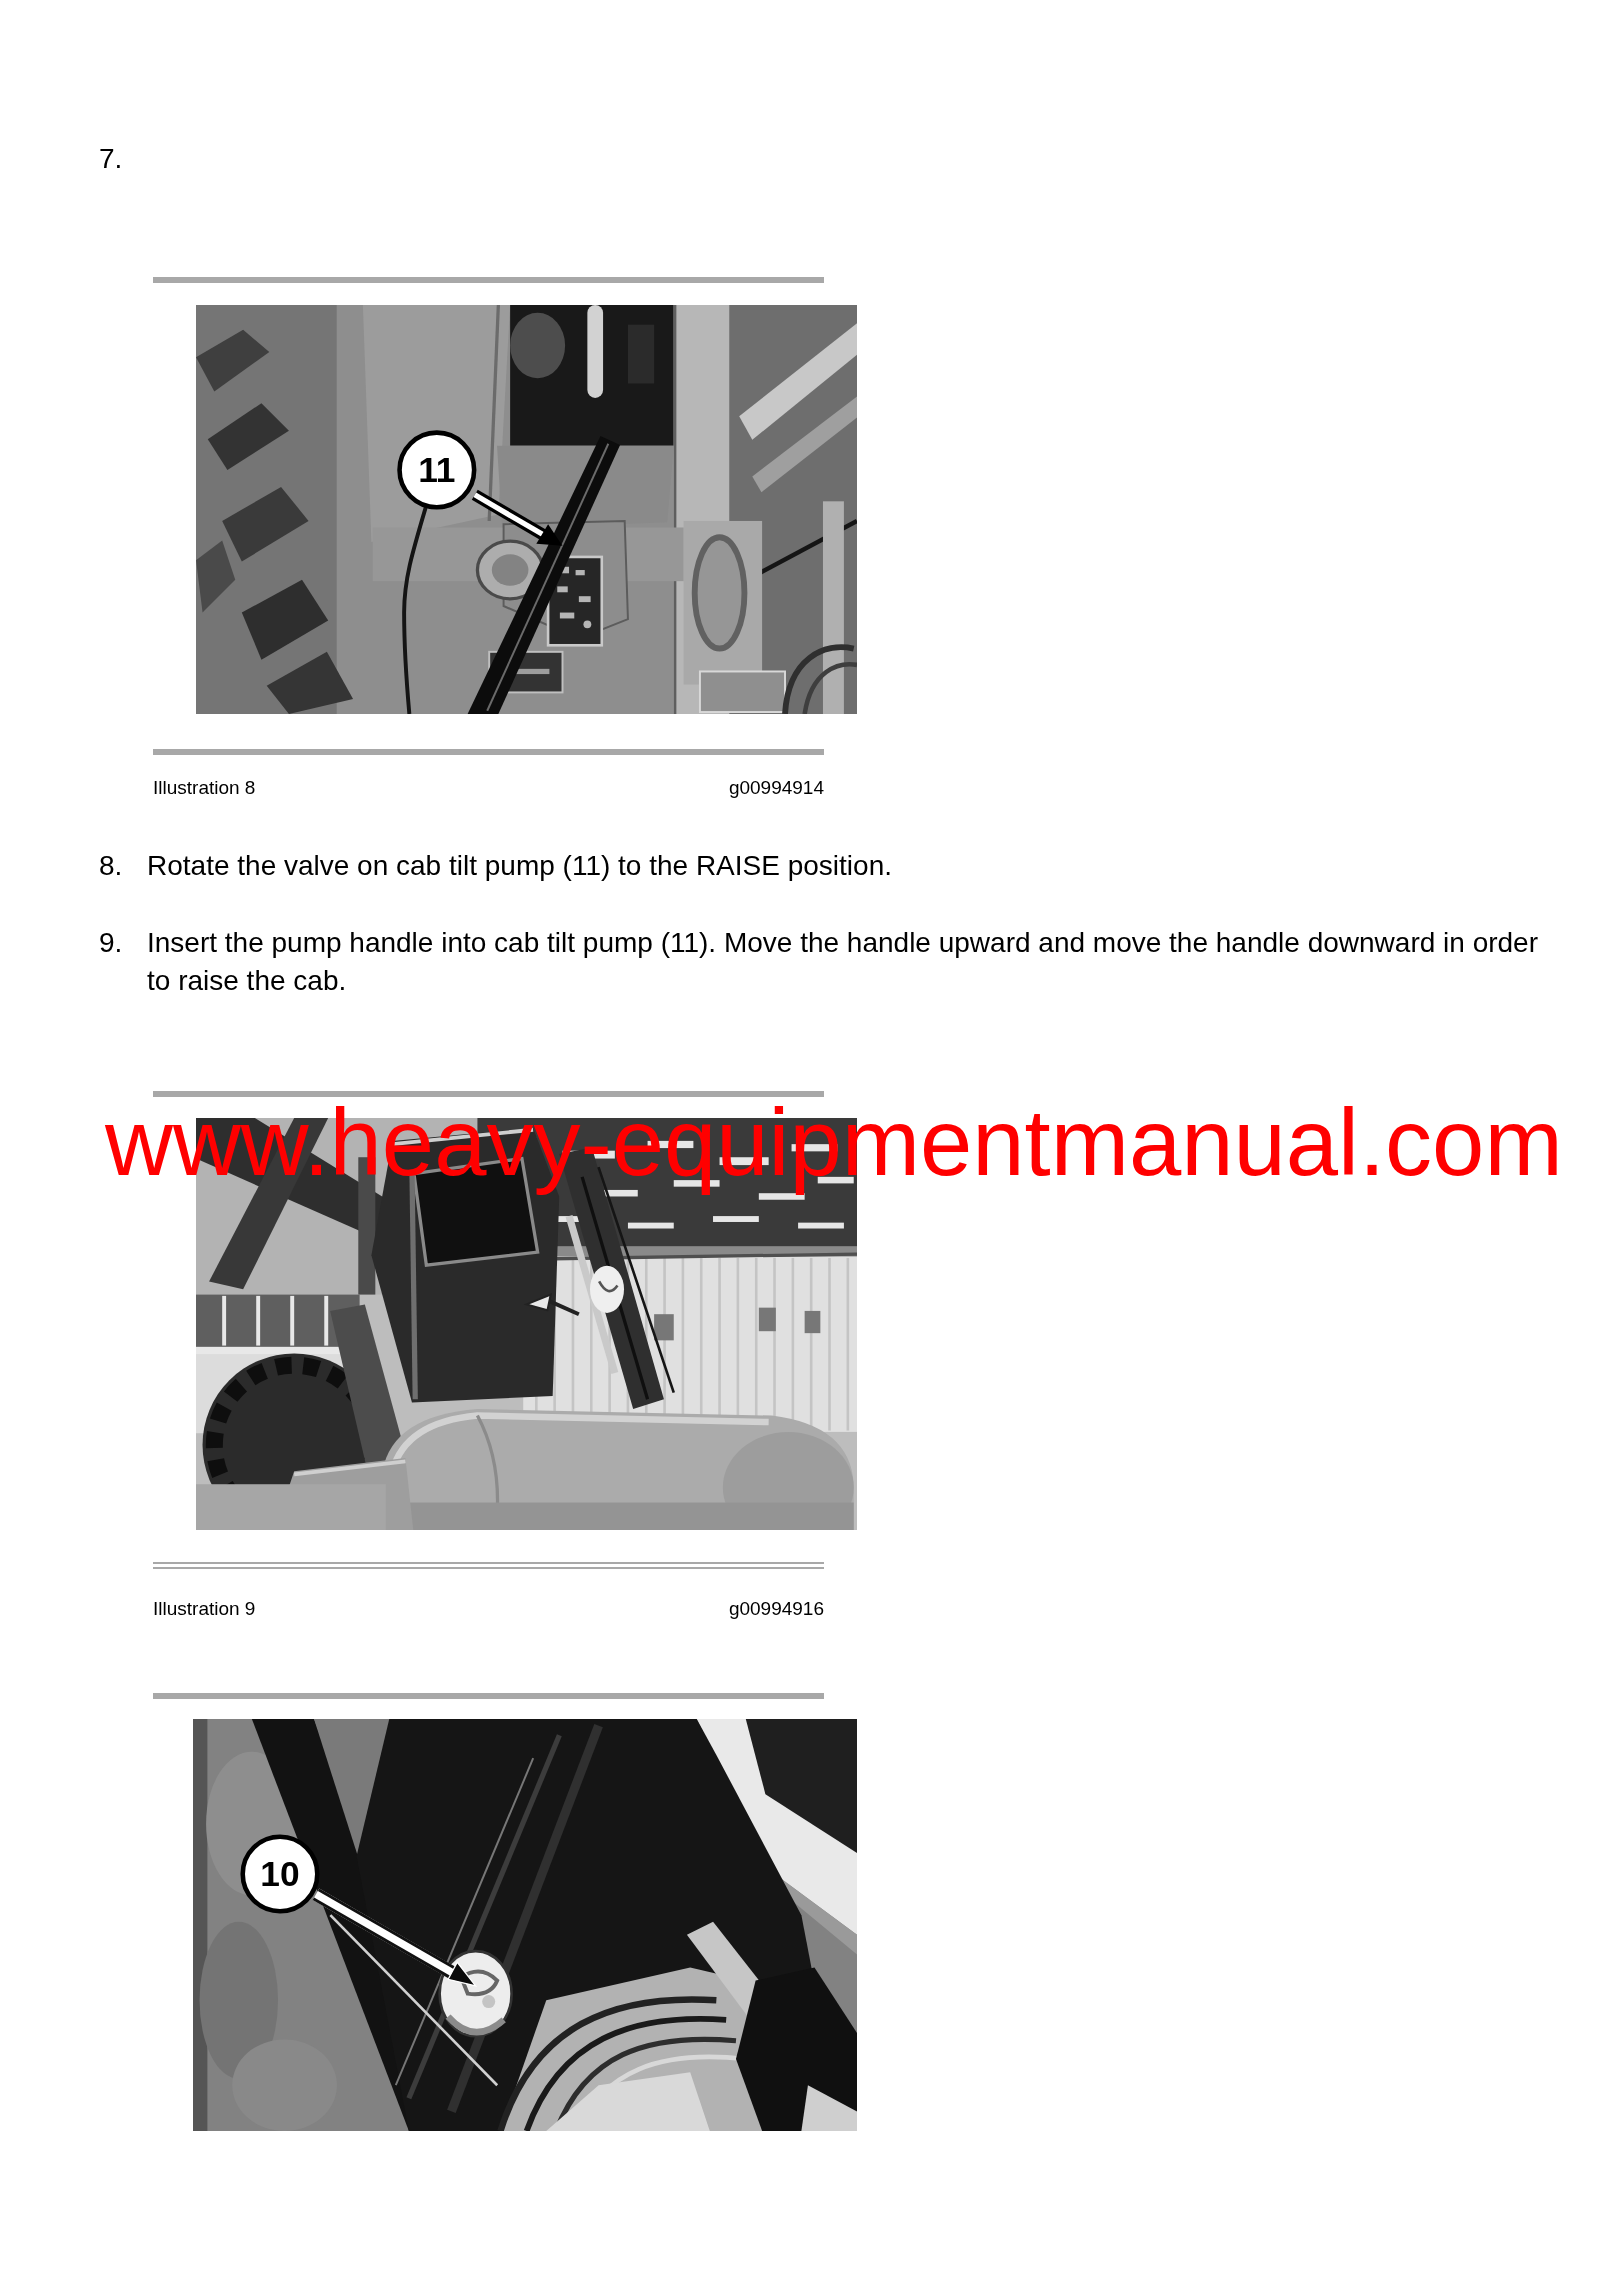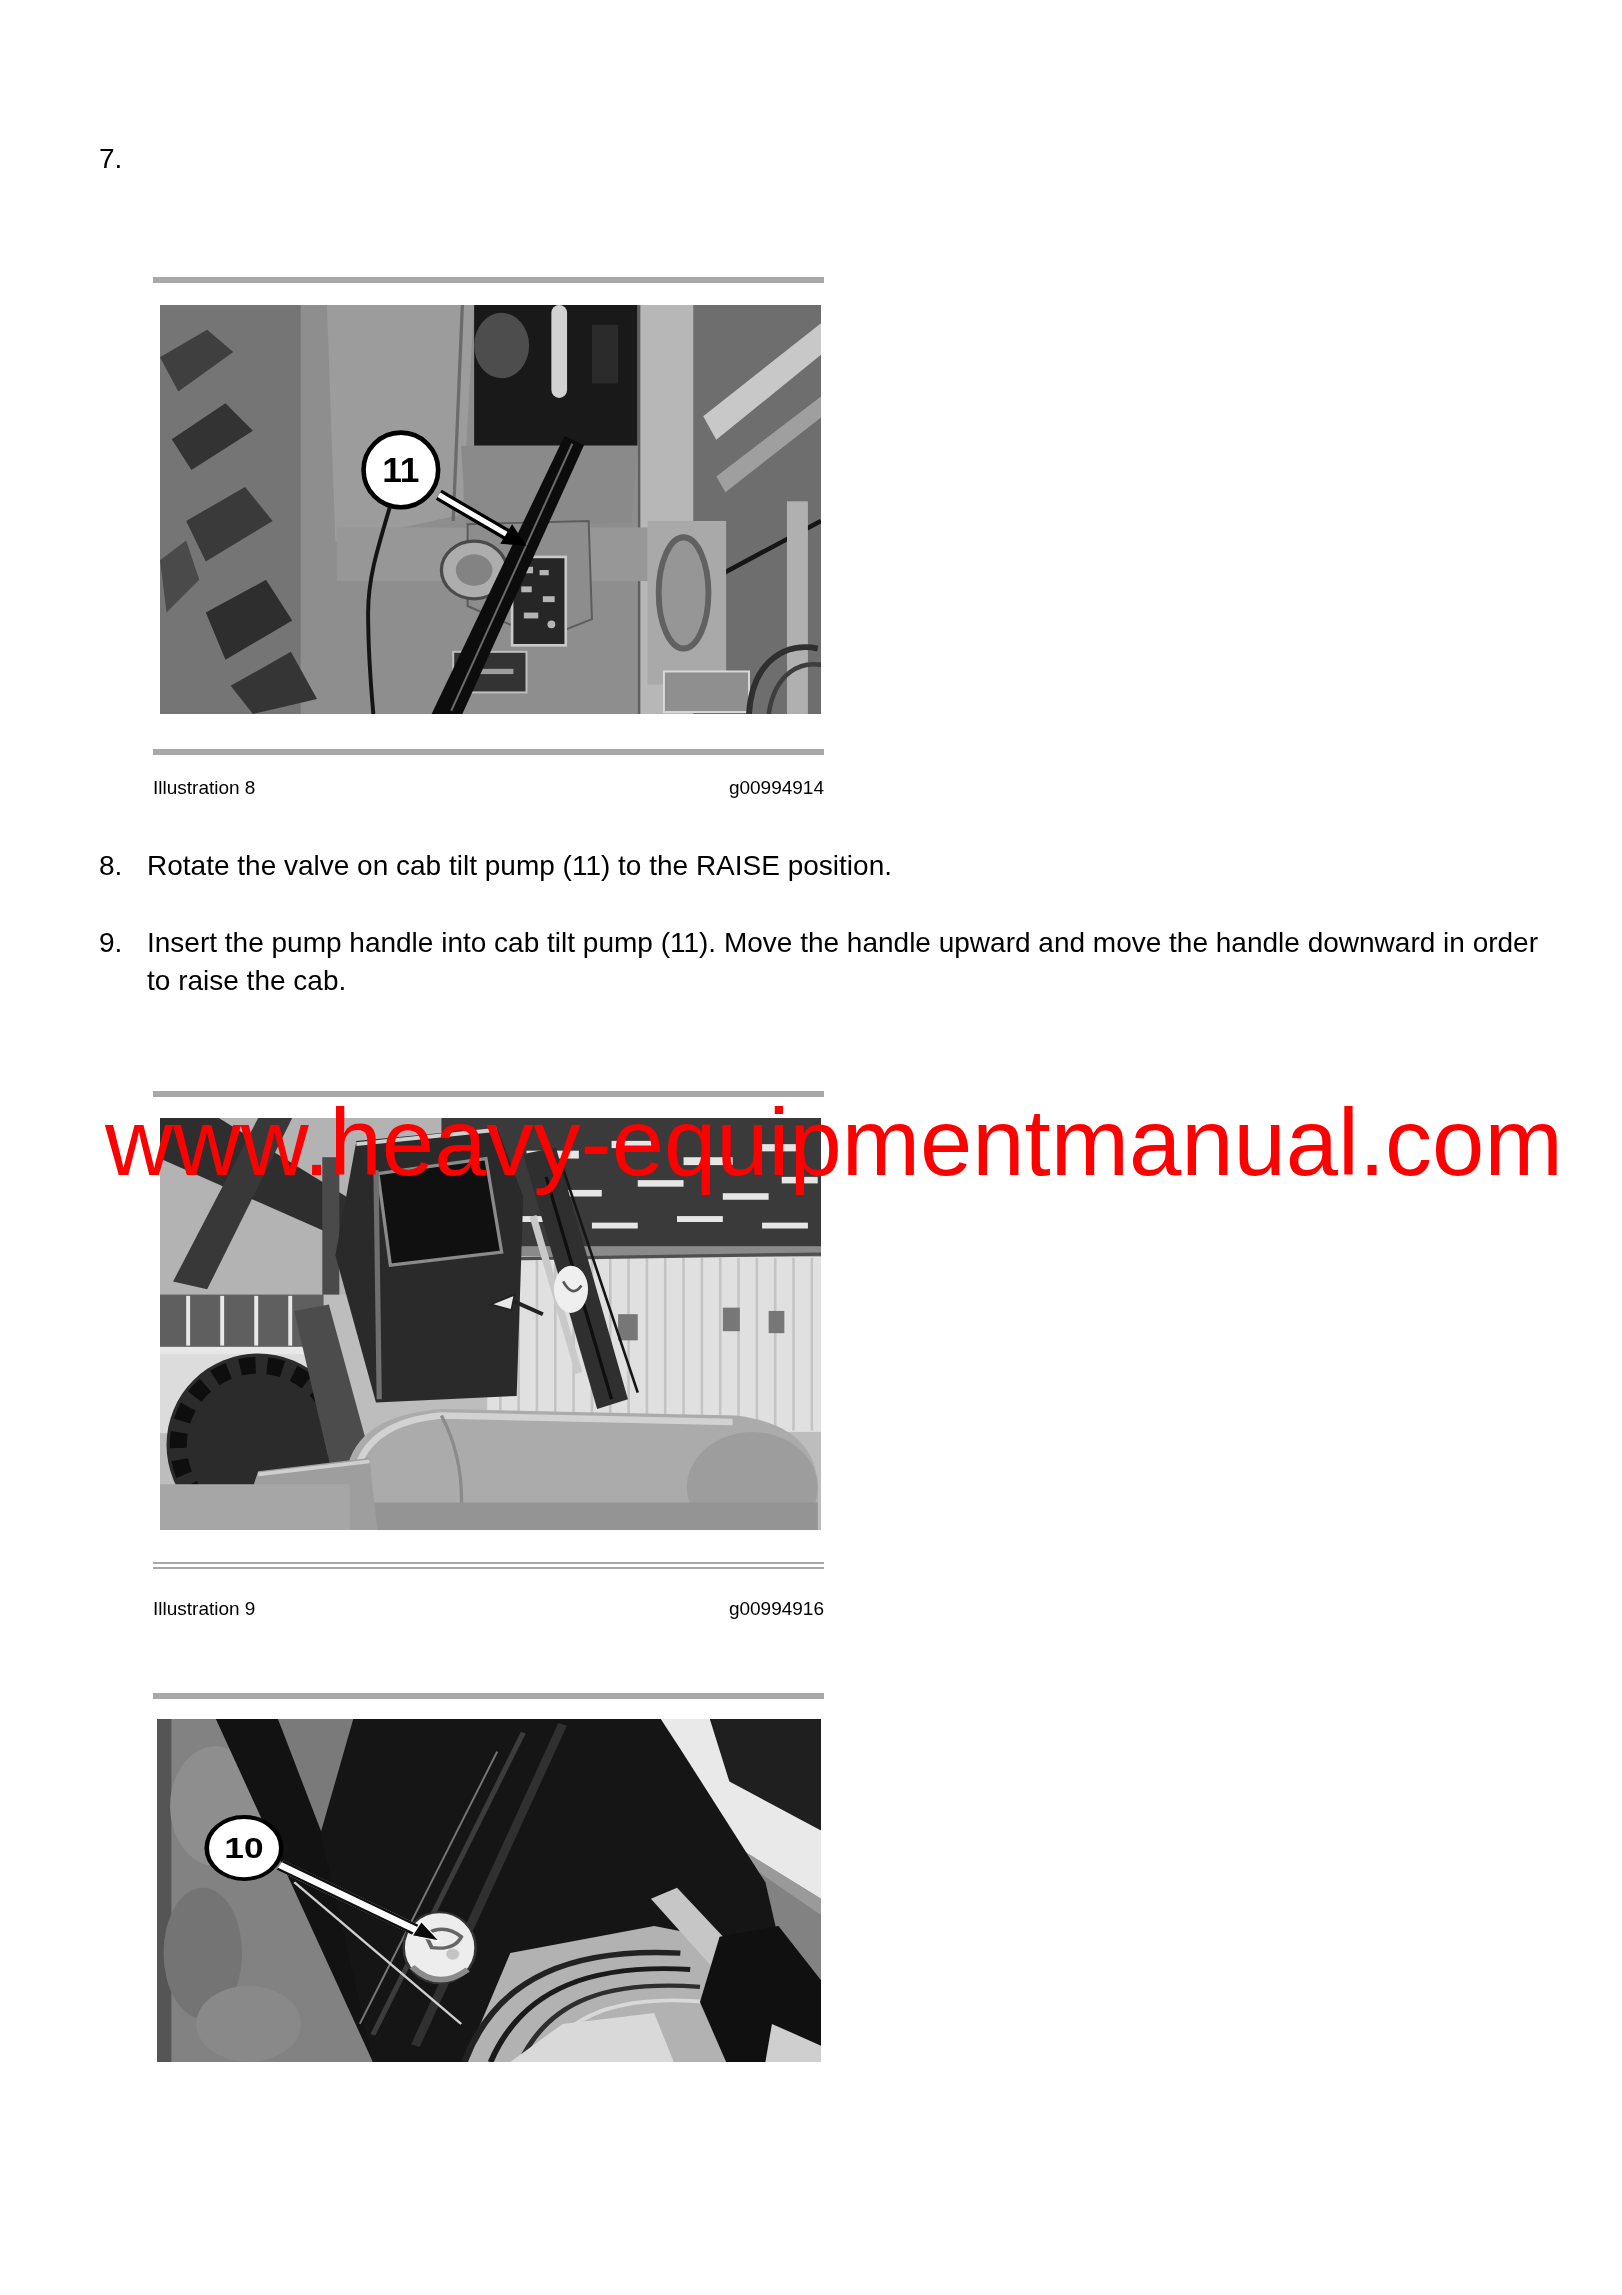--- a/index.html
+++ b/index.html
@@ -39,6 +39,7 @@
     position: absolute;
     background: #5eead4;
     overflow: hidden;
+    margin-left: 36px;
   }
   .photo svg { display: block; width: 100%; height: 100%; }
   .caption {

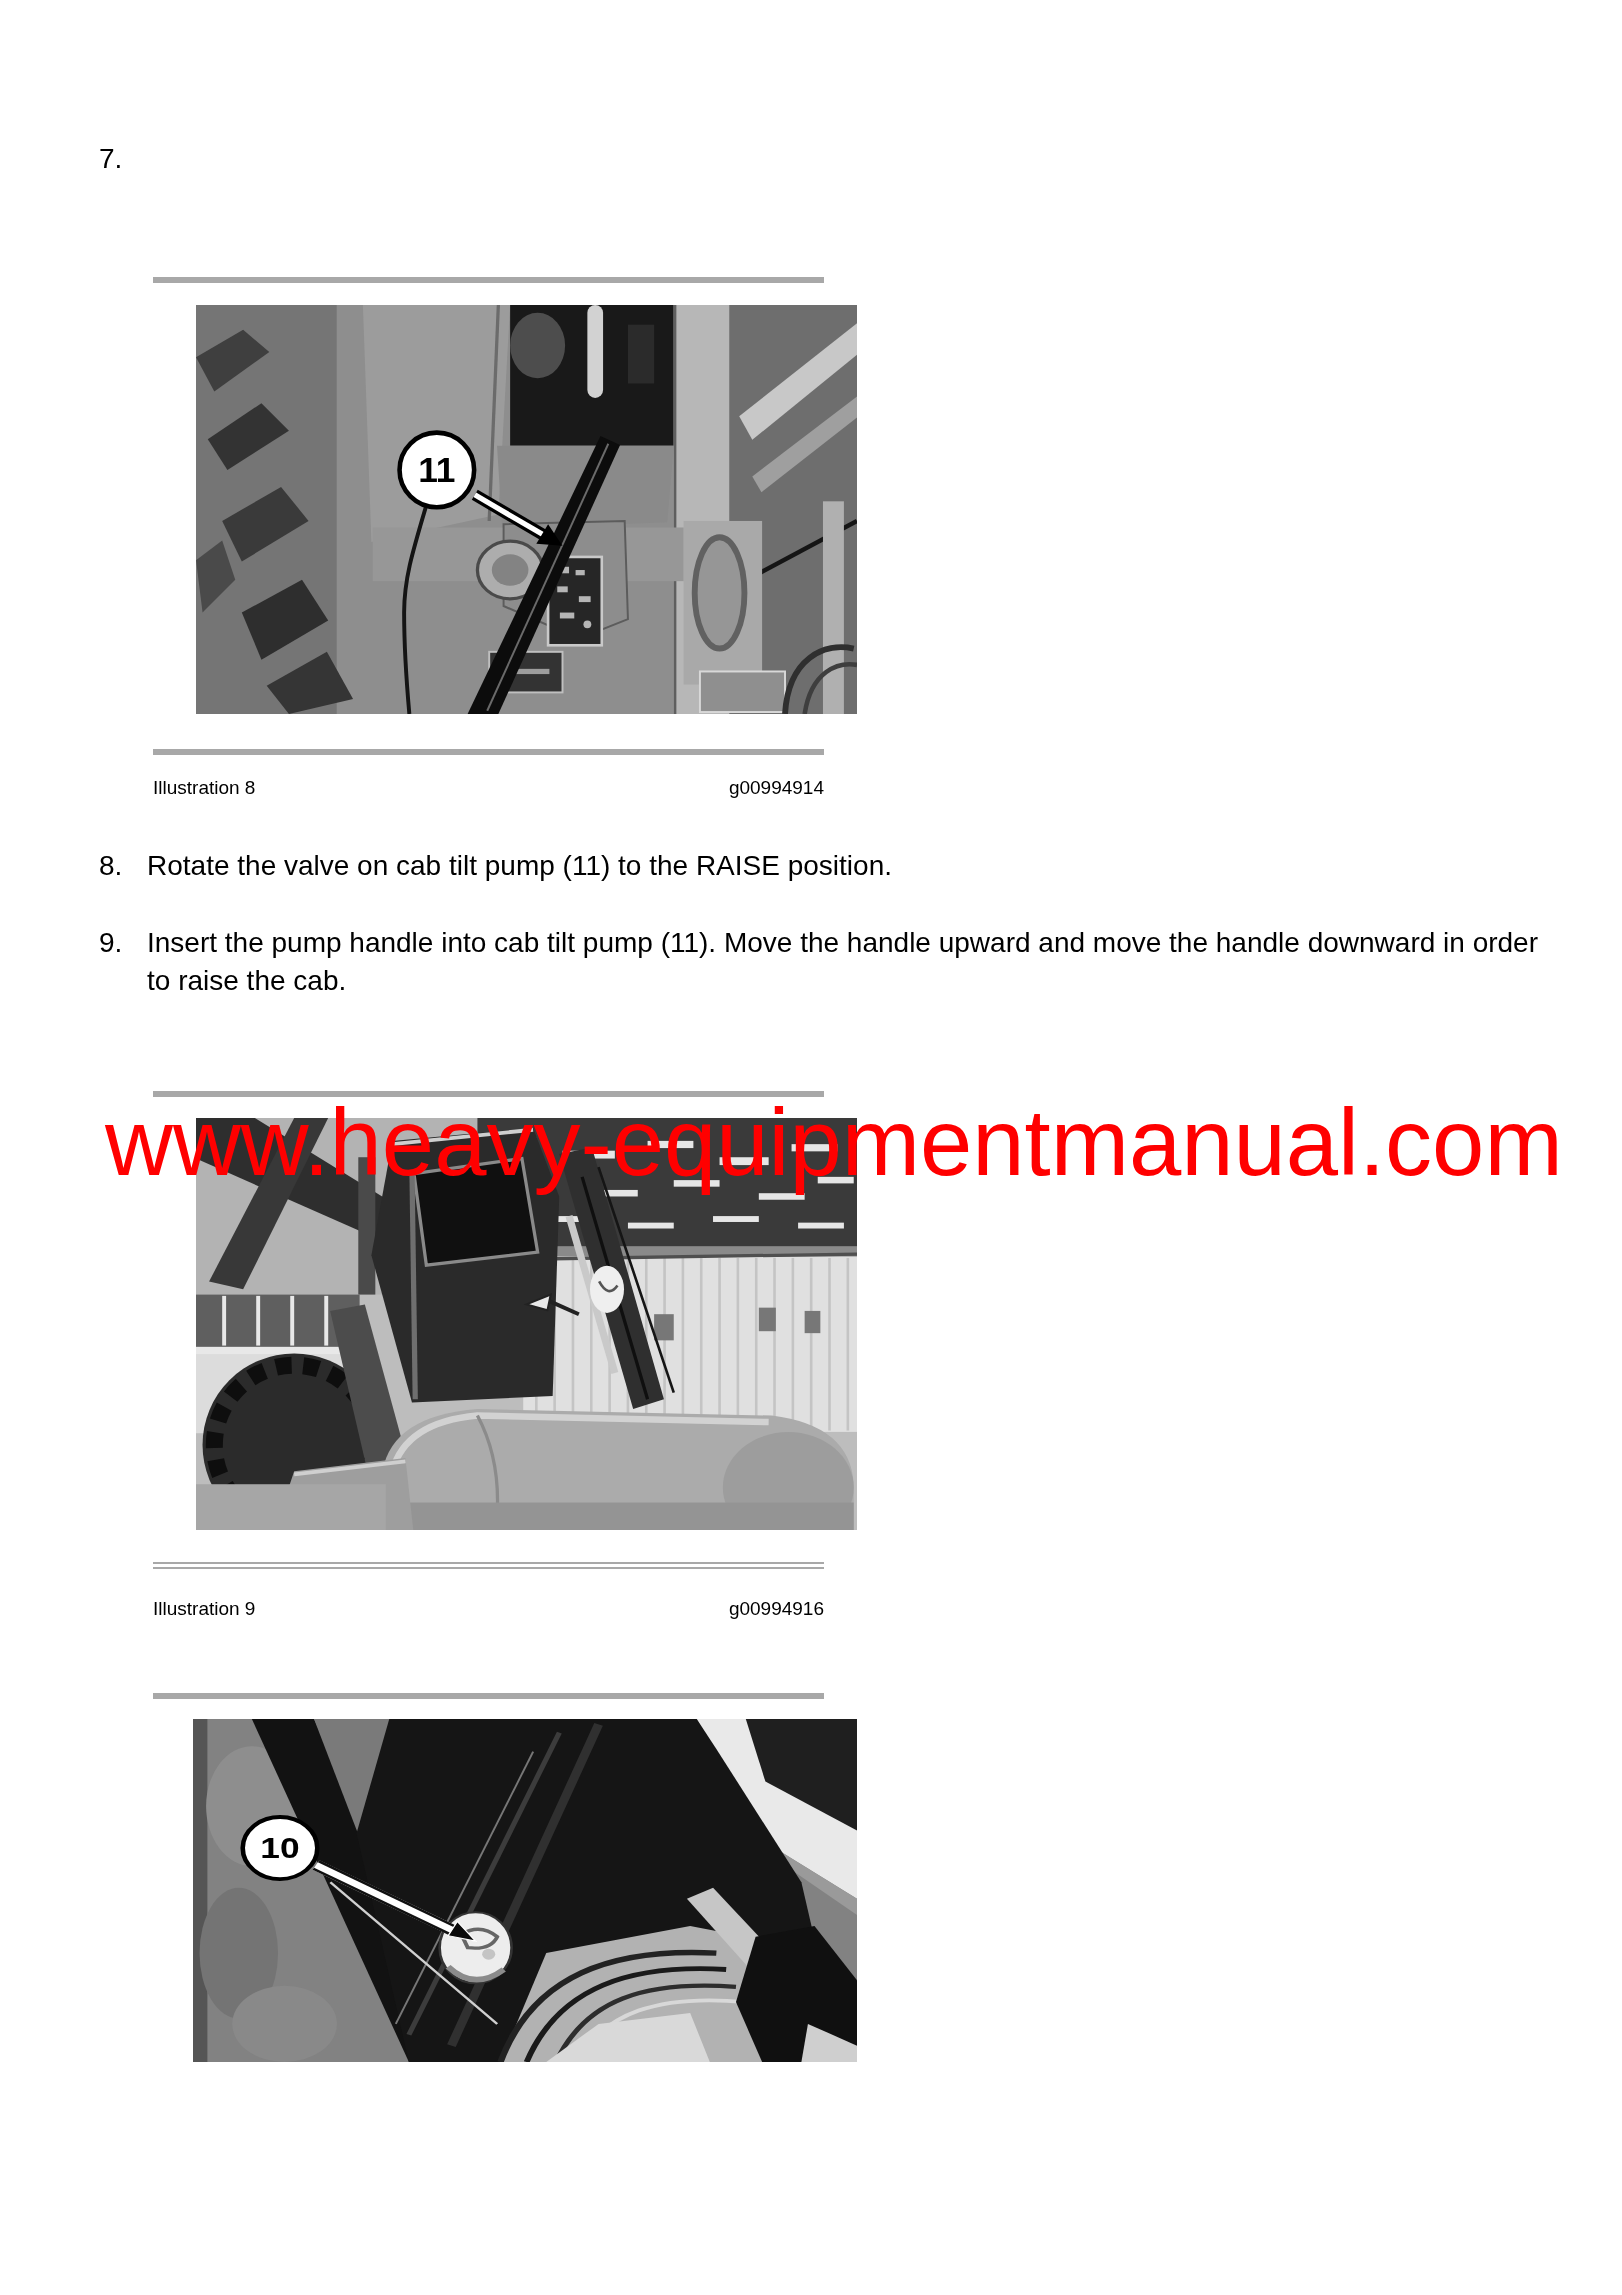--- a/index.html
+++ b/index.html
@@ -266,7 +266,7 @@
 
   <div class="rule" style="top:1693px;"></div>
 
-  <div class="photo" style="left:157px; top:1719px; width:664px; height:343px;">
+  <div class="photo" style="left:157px; top:1719px; width:664px; height:412px;">
     <svg viewBox="0 0 1015 630" preserveAspectRatio="none">
       <rect width="1015" height="630" fill="#828282"></rect>
       <rect x="0" y="0" width="22" height="630" fill="#555555"></rect>

